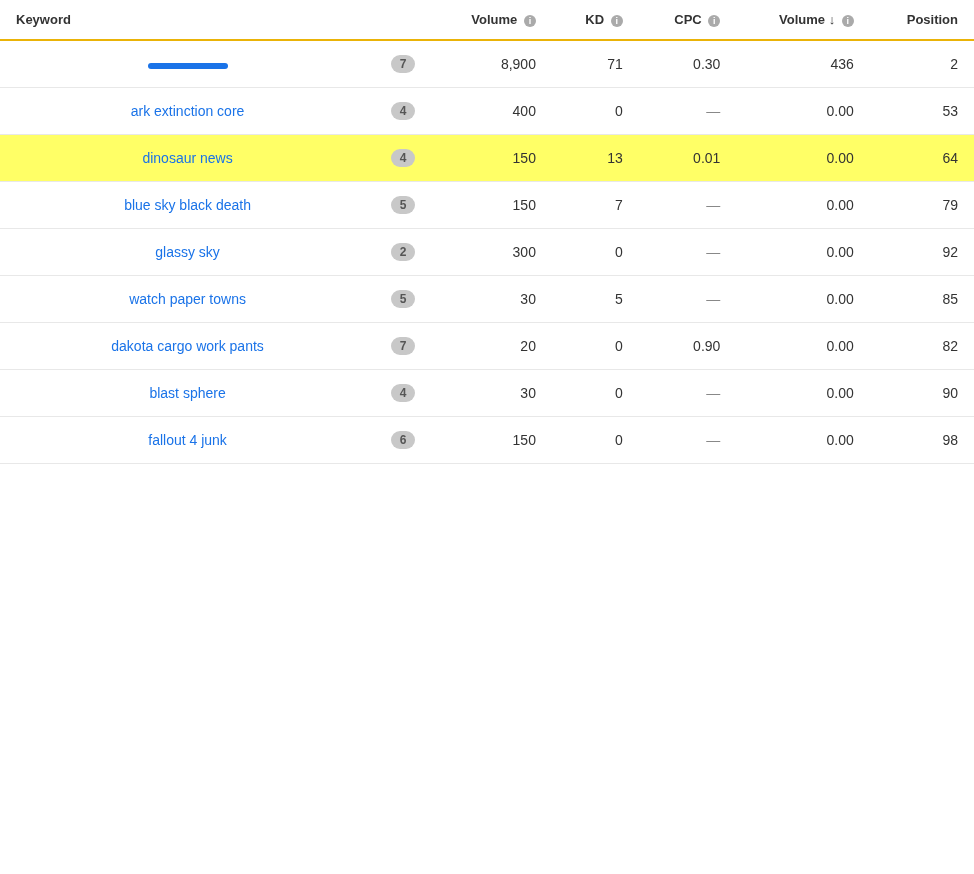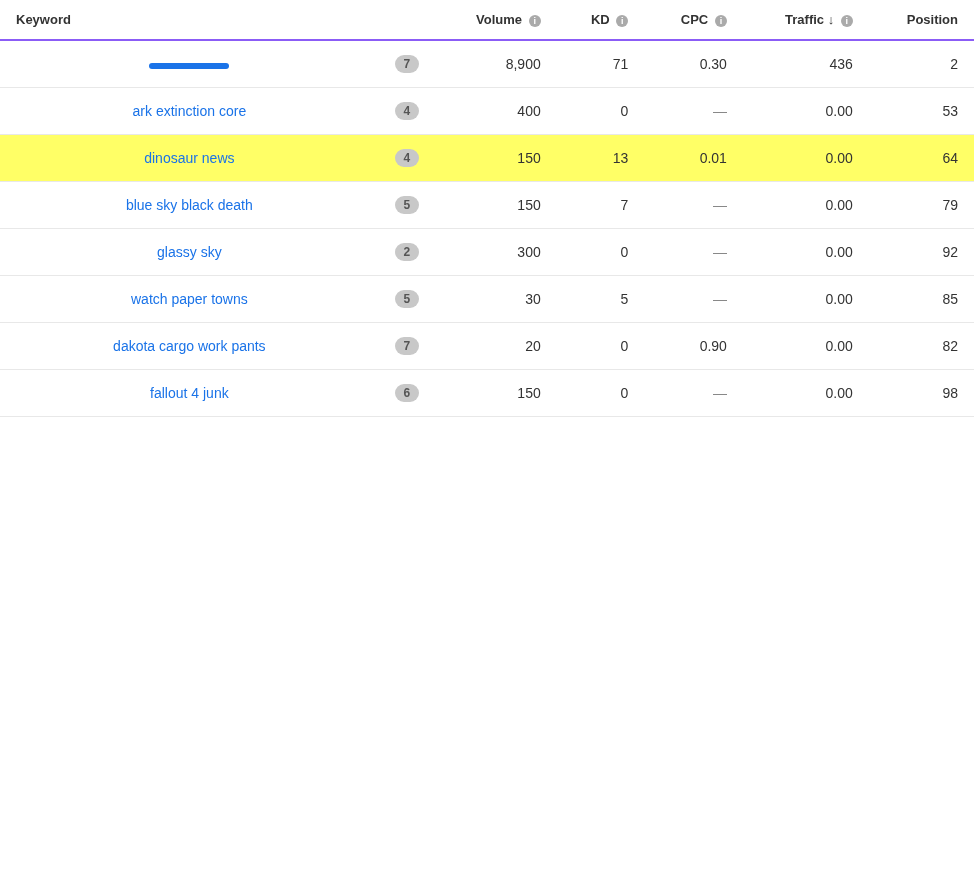--- a/index.html
+++ b/index.html
@@ -31,7 +31,7 @@
       font-weight: 600;
       font-size: 13px;
       color: #333;
-      border-bottom: 2px solid #8b5cf6;
+      border-bottom: 2px solid #eab308;
     }
 
     thead th.num-col {

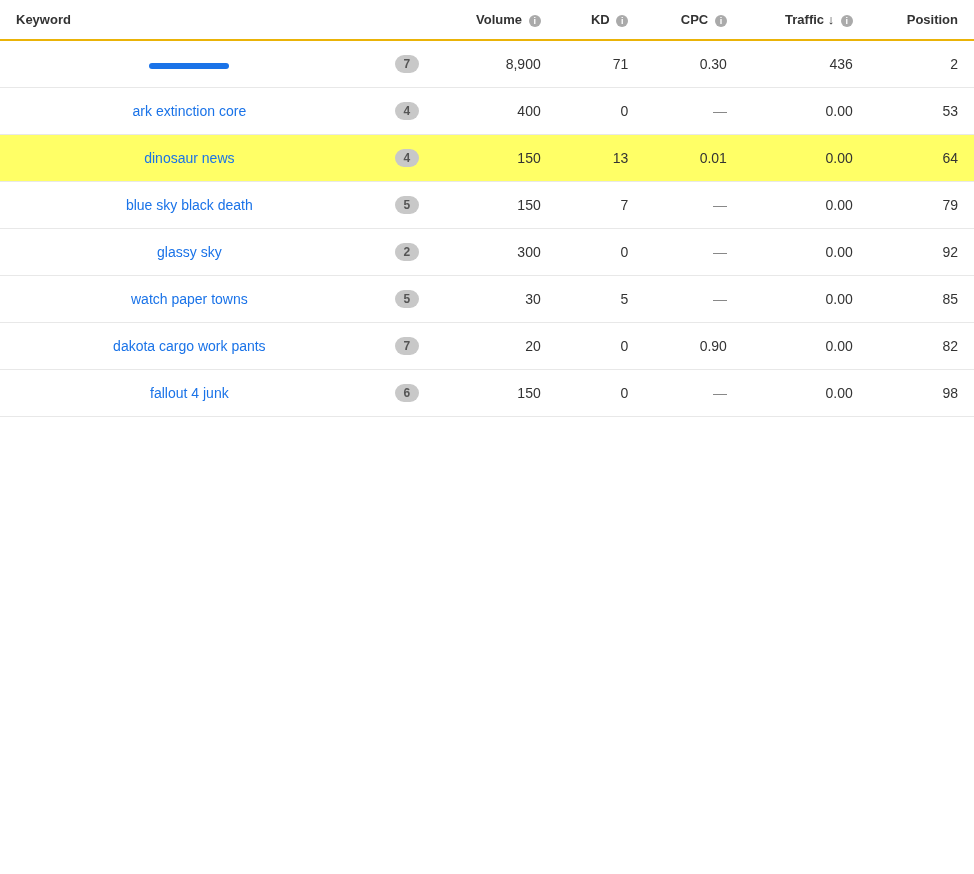--- a/index.html
+++ b/index.html
@@ -137,7 +137,7 @@
           <span class="info-icon">i</span>
         </th>
         <th class="num-col">
-          <span>Traffic ↓</span>
+          <span>Volume ↓</span>
           <span class="info-icon">i</span>
         </th>
         <th class="num-col">

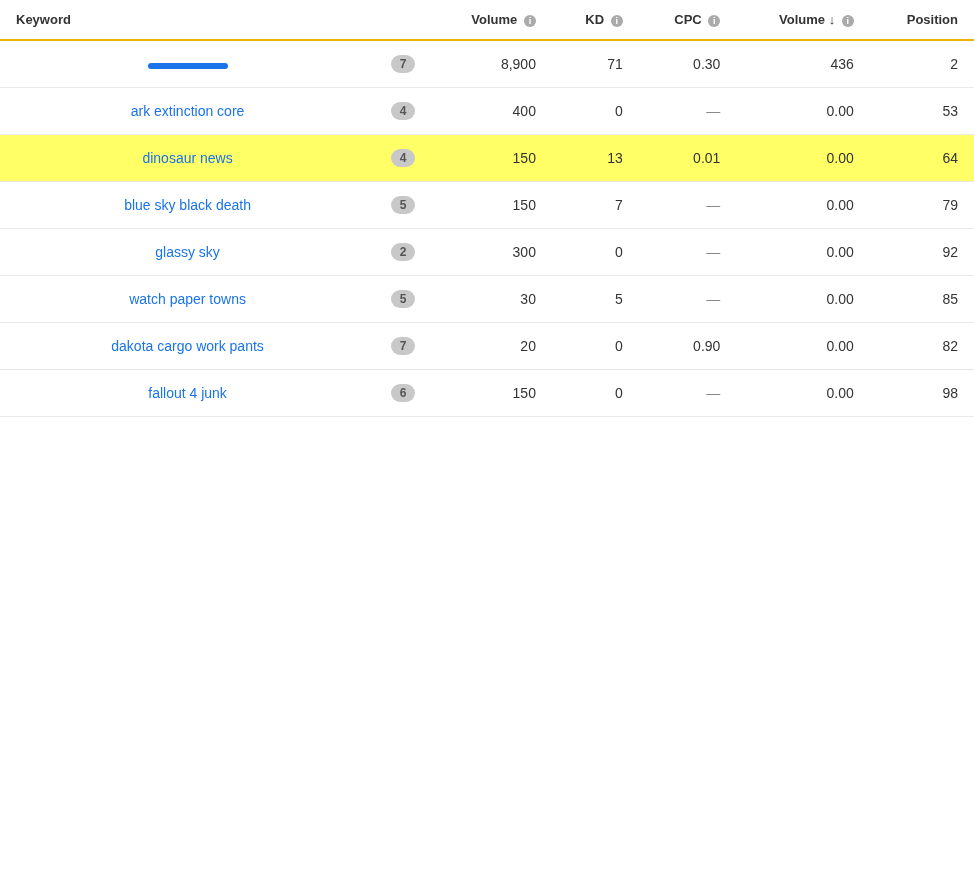--- a/index.html
+++ b/index.html
@@ -210,6 +210,15 @@
           <td class="num-col">82</td>
         </tr>
         <tr>
+          <td class="keyword-col"><a href="#">blast sphere</a></td>
+          <td class="badge-col"><span class="badge">4</span></td>
+          <td class="num-col">30</td>
+          <td class="num-col">0</td>
+          <td class="num-col"><span class="dash">—</span></td>
+          <td class="num-col">0.00</td>
+          <td class="num-col">90</td>
+        </tr>
+        <tr>
           <td class="keyword-col"><a href="#">fallout 4 junk</a></td>
           <td class="badge-col"><span class="badge">6</span></td>
           <td class="num-col">150</td>

